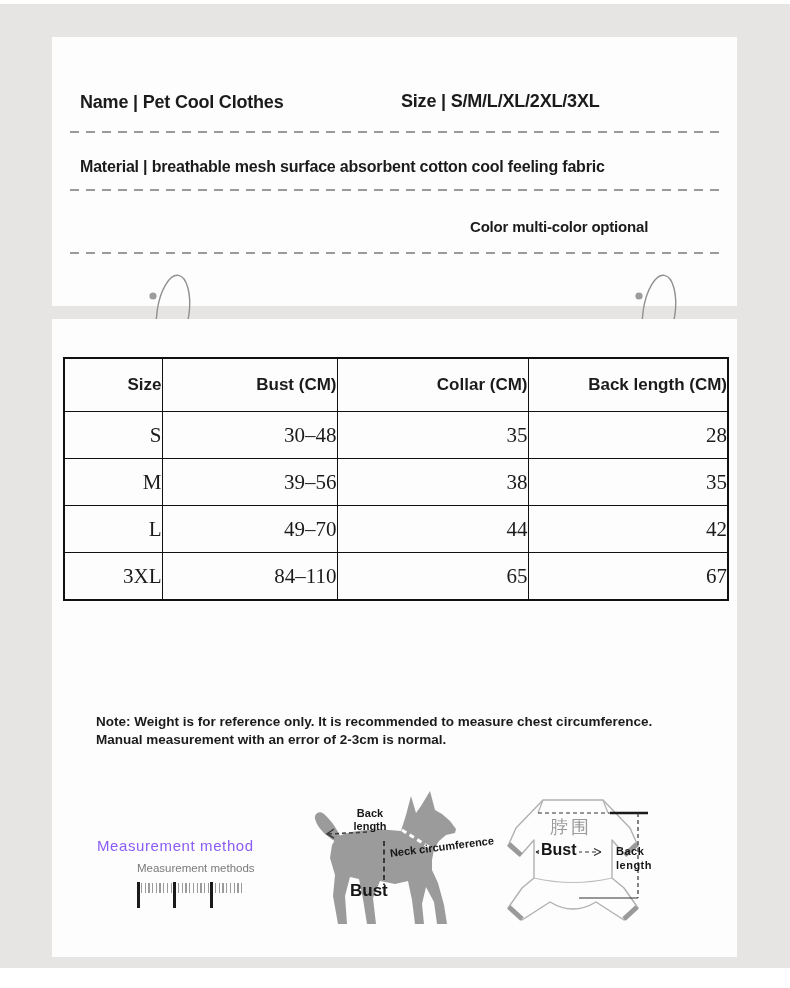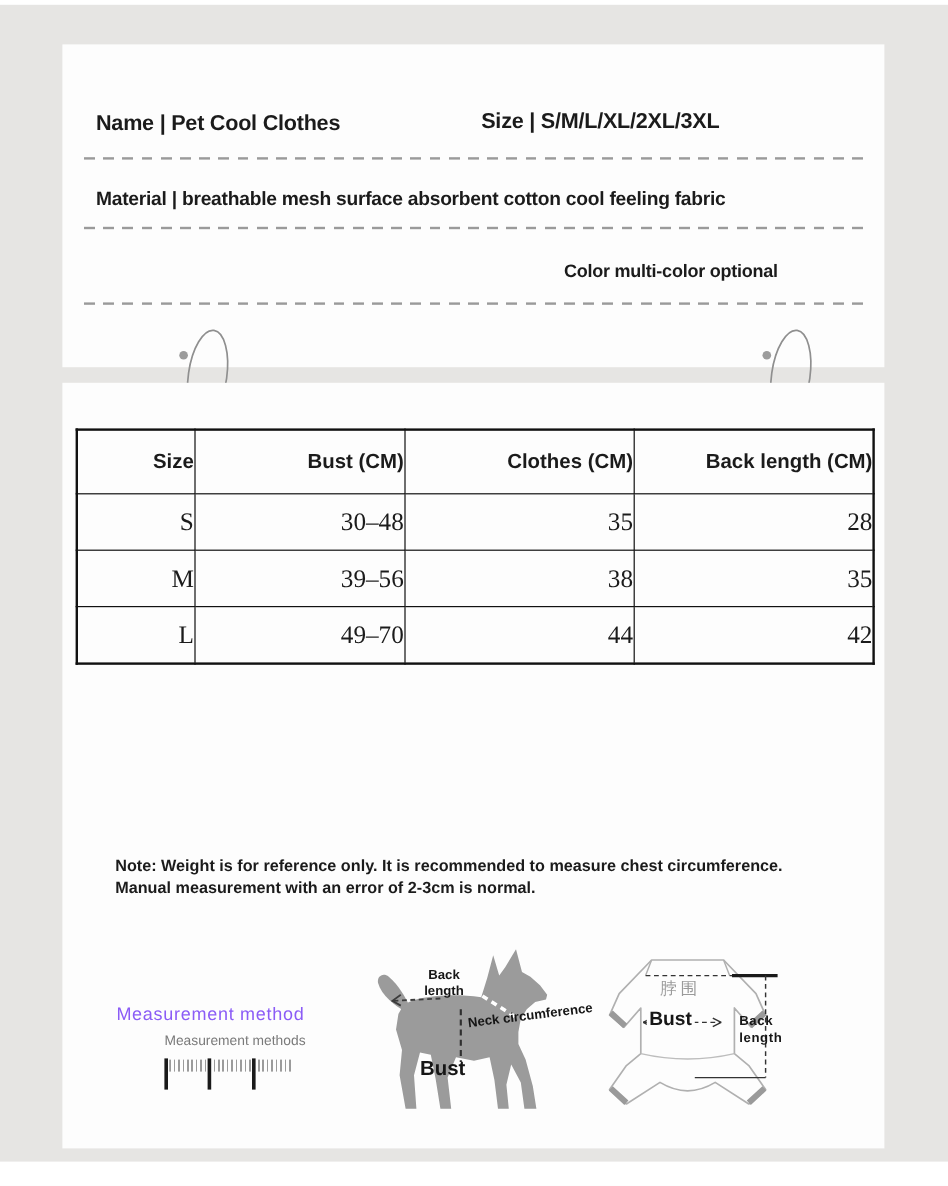--- a/index.html
+++ b/index.html
@@ -91,7 +91,7 @@
       <tr>
         <th>Size</th>
         <th>Bust (CM)</th>
-        <th>Clothes (CM)</th>
+        <th>Collar (CM)</th>
         <th>Back length (CM)</th>
       </tr>
     </thead>

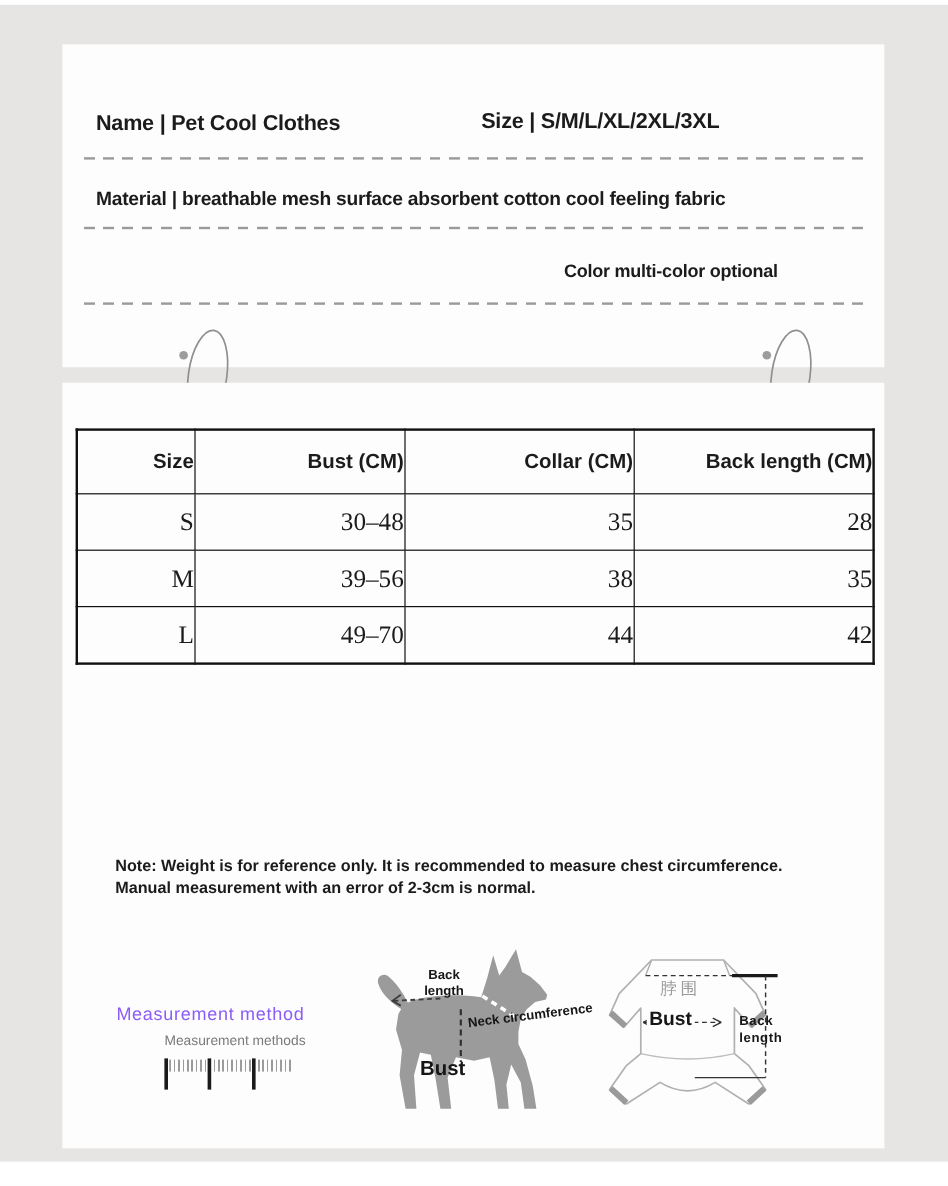--- a/index.html
+++ b/index.html
@@ -114,6 +114,12 @@
         <td>44</td>
         <td>42</td>
       </tr>
+      <tr>
+        <td>3XL</td>
+        <td>84–110</td>
+        <td>65</td>
+        <td>67</td>
+      </tr>
     </tbody>
   </table>
 

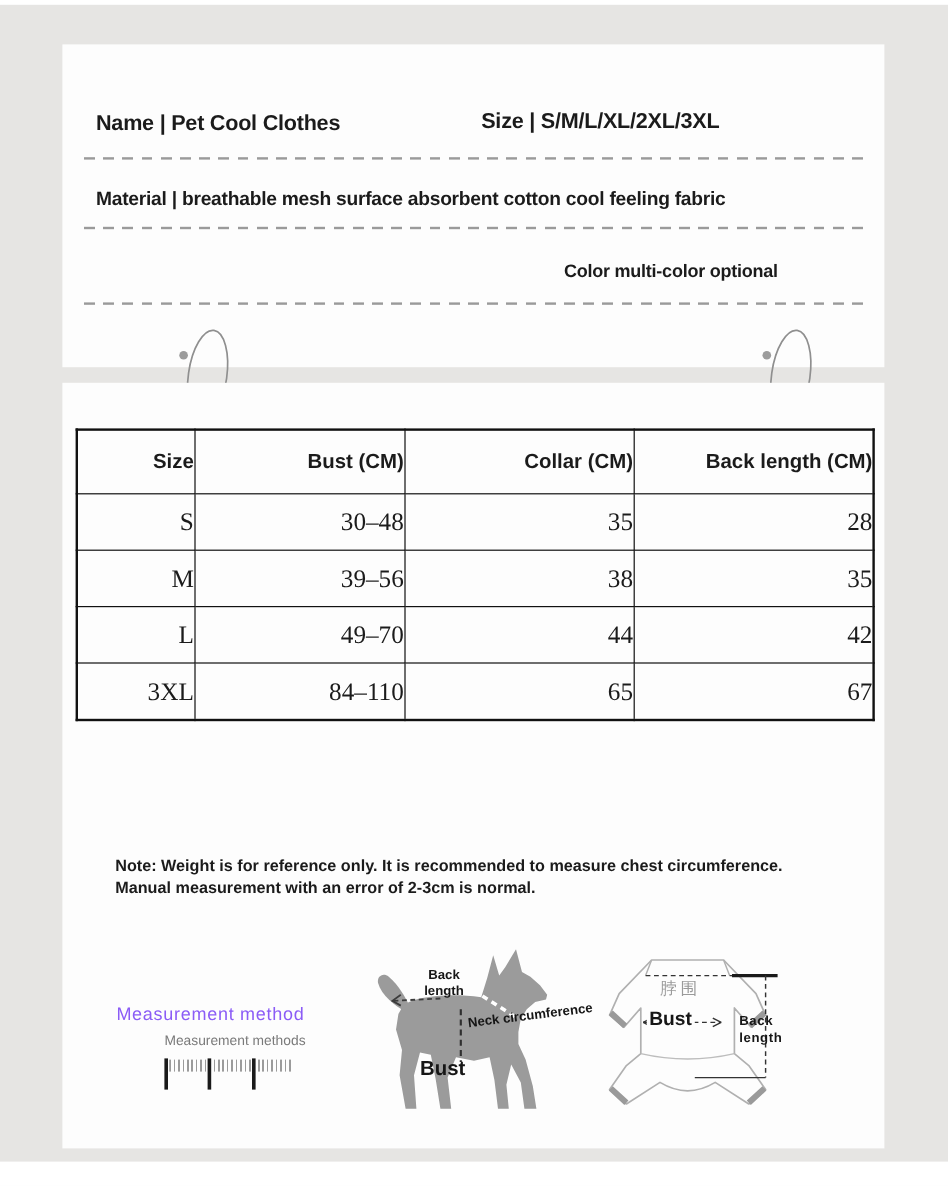--- a/index.html
+++ b/index.html
@@ -48,7 +48,7 @@
   .lbl-backlen{left:286px;top:488px;width:64px;text-align:center;font-size:11px;line-height:13px;}
   .lbl-neck{left:338px;top:528px;font-size:11px;transform:rotate(-7deg);transform-origin:left center;white-space:nowrap;}
   .lbl-dogbust{left:298px;top:562px;font-size:17px;}
-  .lbl-collarcn{left:498px;top:496px;font-size:14px;color:#9a9a9a;letter-spacing:3px;font-weight:normal;}
+  .lbl-collarcn{left:498px;top:496px;font-size:18px;color:#9a9a9a;letter-spacing:3px;font-weight:normal;}
   .lbl-gbust{left:487px;top:522px;font-size:16px;background:#fdfdfd;padding:0 2px;}
   .lbl-gback{left:564px;top:525px;font-size:11px;line-height:14px;letter-spacing:0.5px;}
 </style>

